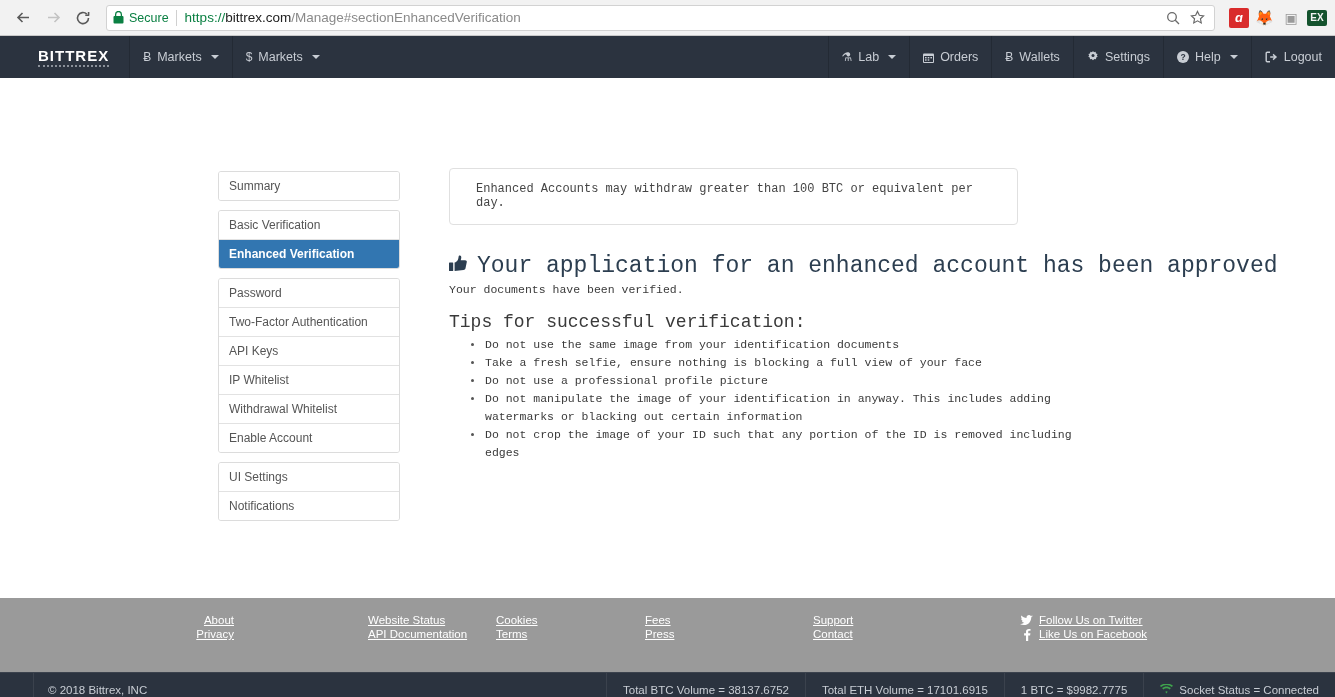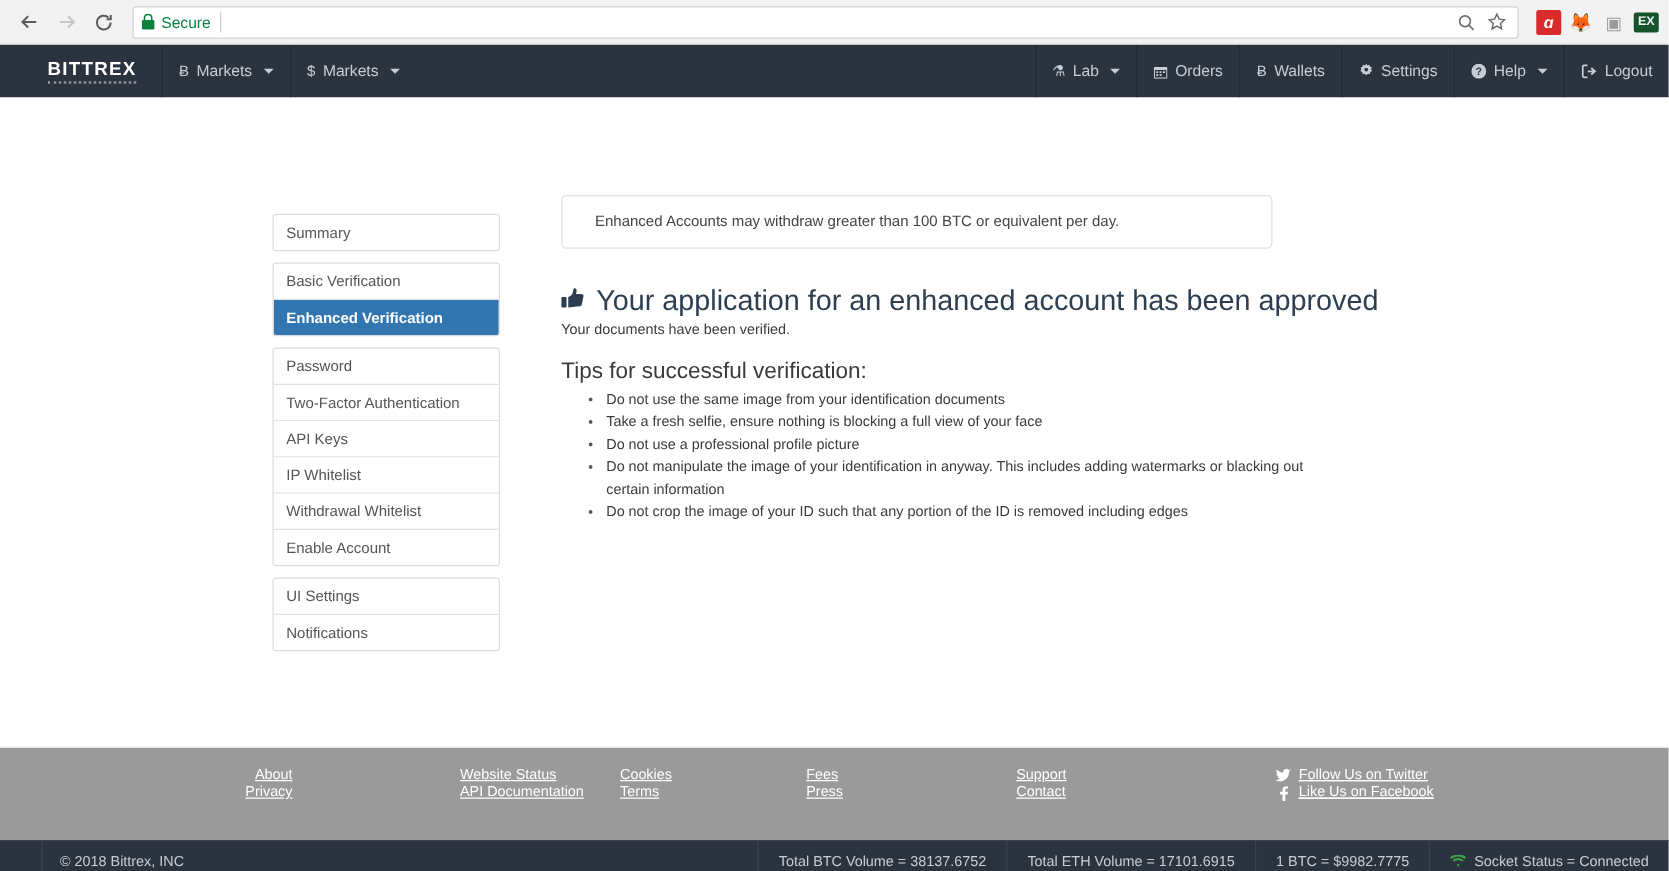--- a/index.html
+++ b/index.html
@@ -155,6 +155,7 @@
     </span>
     <span class="secure-text">Secure</span>
     <span class="omni-sep"></span>
+    <span class="url-text"><span class="url-scheme">https://</span><span>bittrex.com</span><span class="url-path">/Manage#sectionEnhancedVerification</span></span>
     <span class="omni-icons">
       <span class="omni-icon">
         <svg width="14" height="14" viewBox="0 0 14 14" fill="none" stroke="currentColor" stroke-width="1.3">

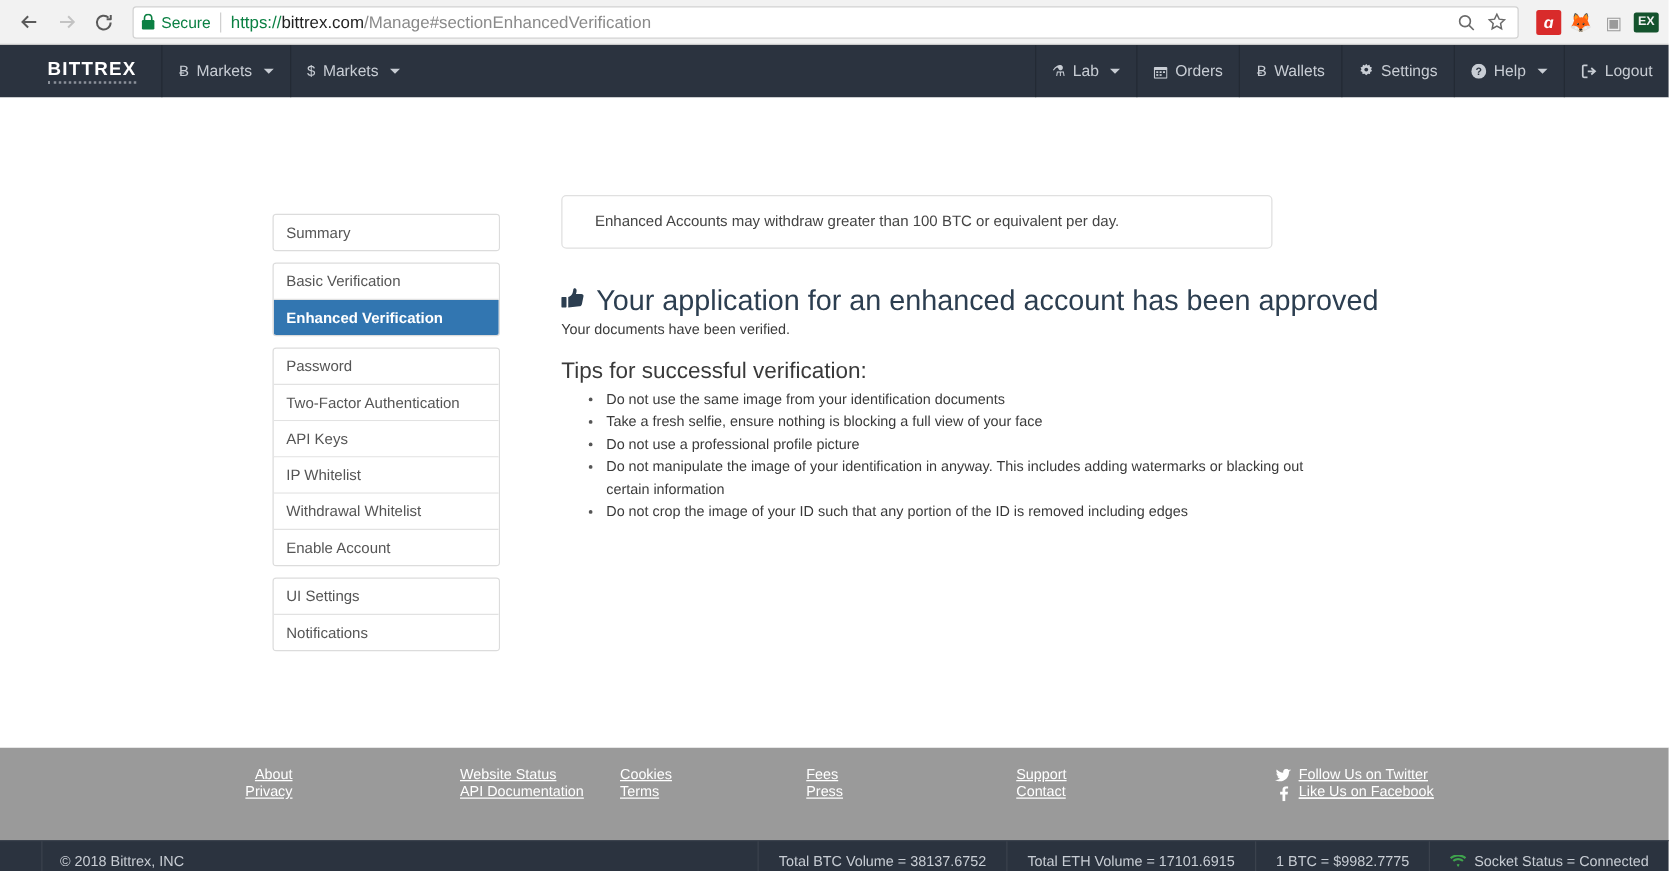--- a/index.html
+++ b/index.html
@@ -79,7 +79,7 @@
   .side-item:last-child { border-bottom: none; }
   .side-item.active { background: #3276b1; color: #fff; font-weight: bold; }
 
-  .content { position: absolute; left: 449px; top: 78px; width: 630px; }
+  .content { position: absolute; left: 449px; top: 90px; width: 630px; font-family: Liberation Mono, monospace; }
   .alert-box {
     border: 1px solid #e0e0e0; border-radius: 4px;
     padding: 13px 16px 14px 26px; font-size: 12px; color: #444;

